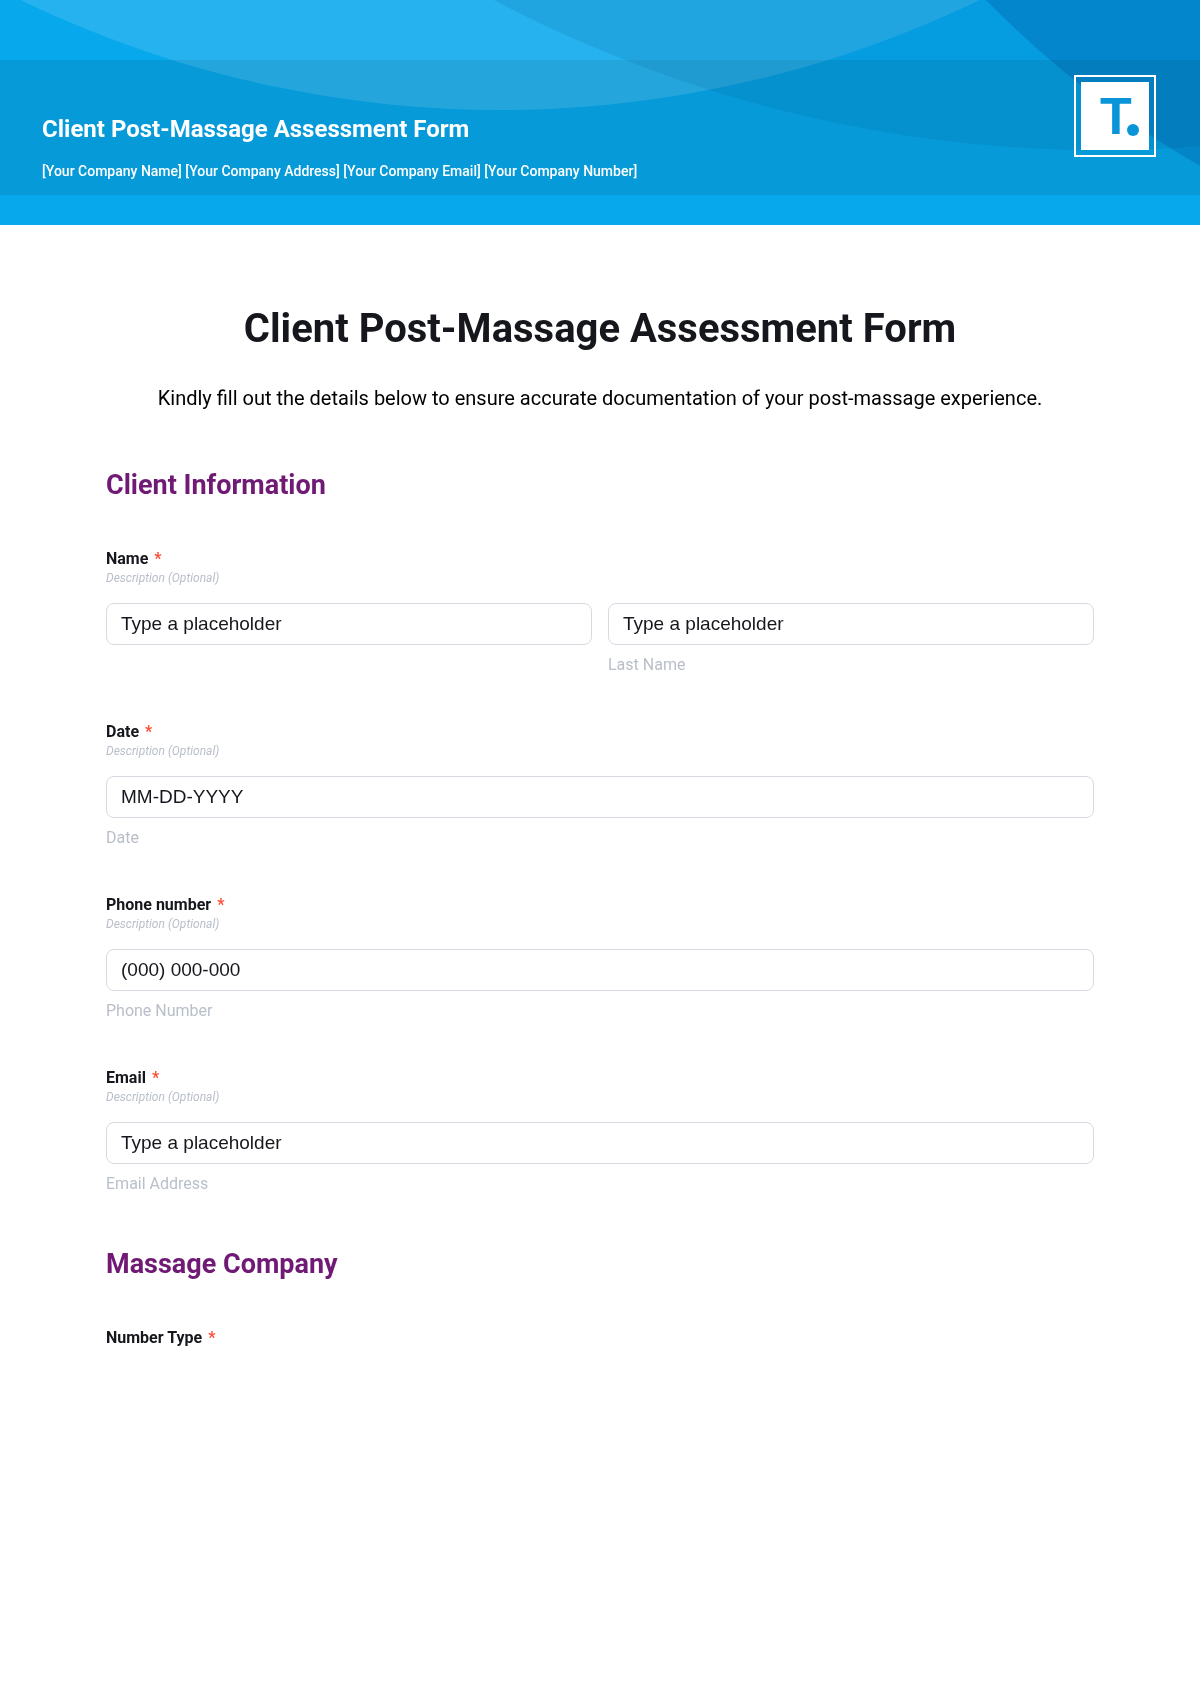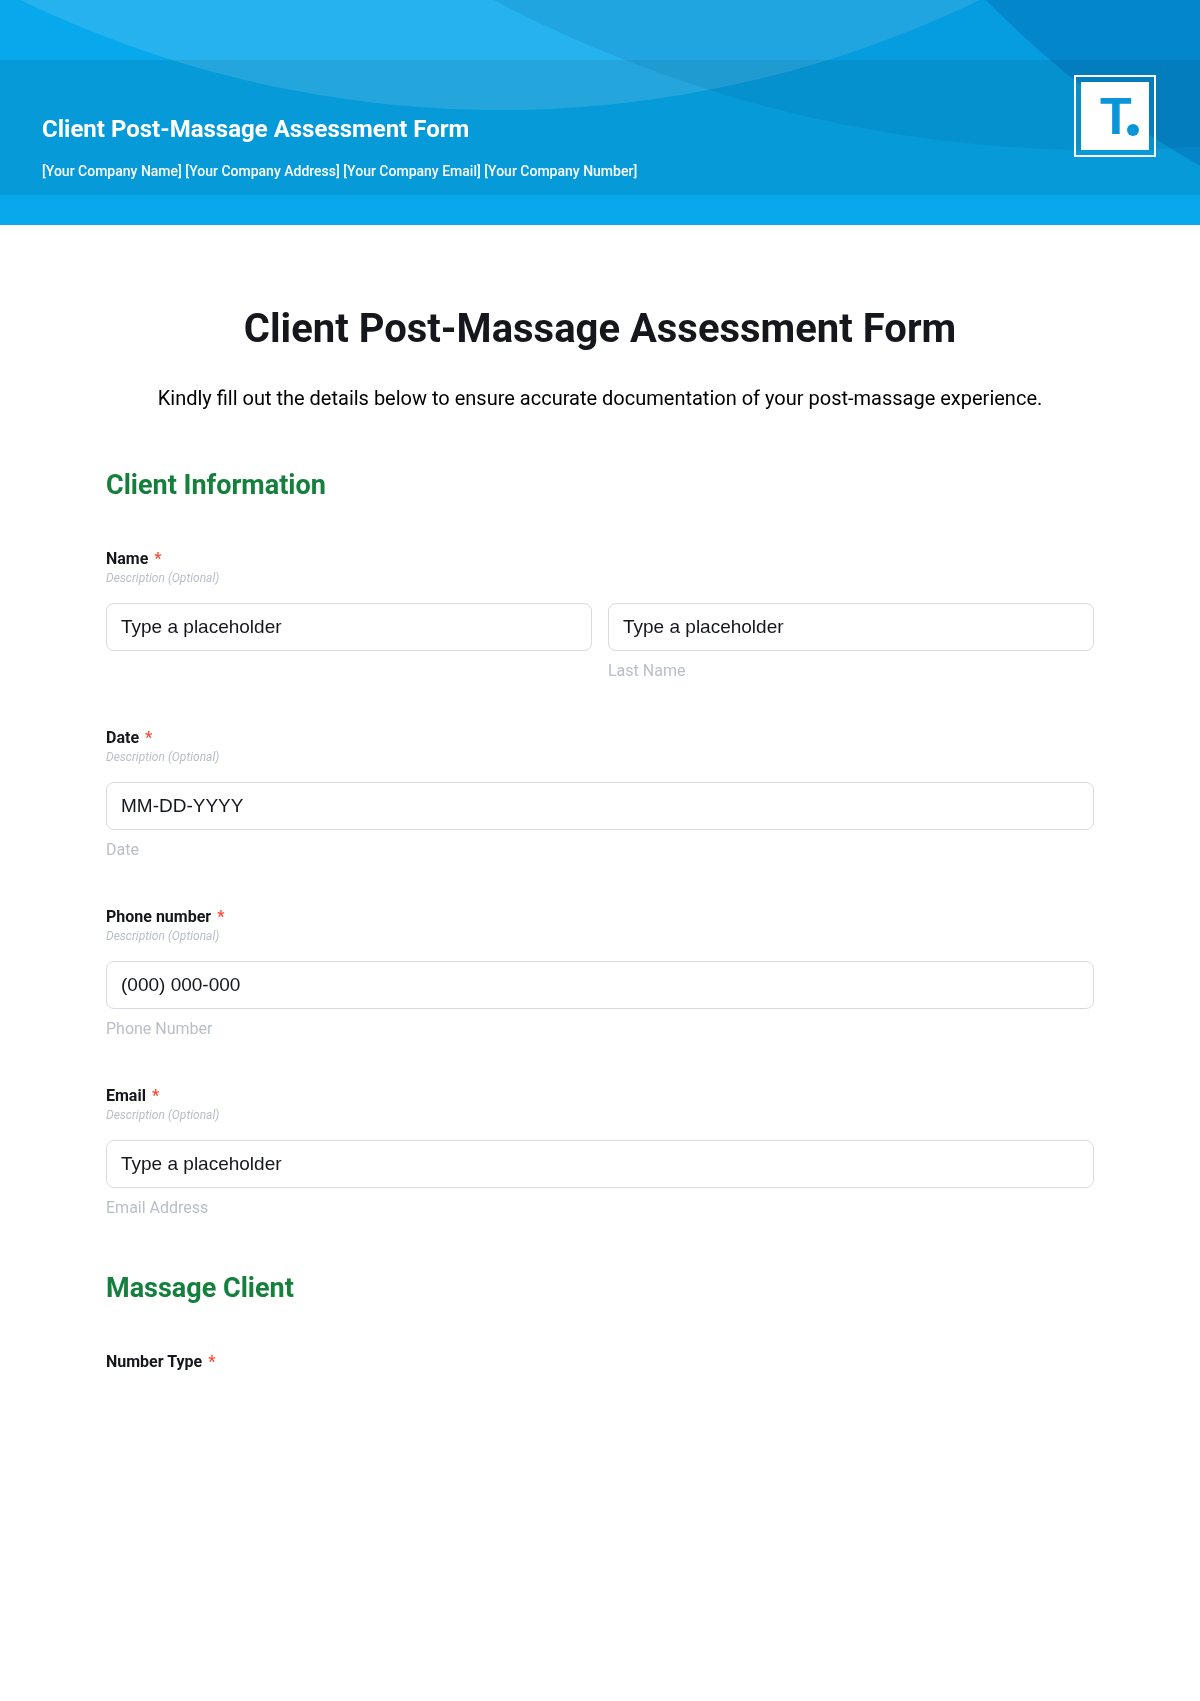--- a/index.html
+++ b/index.html
@@ -121,7 +121,7 @@
     font-size: 27px;
     font-weight: 700;
     margin-top: 55px;
-    color: #15803d;
+    color: #701a75;
   }
 
   .field {

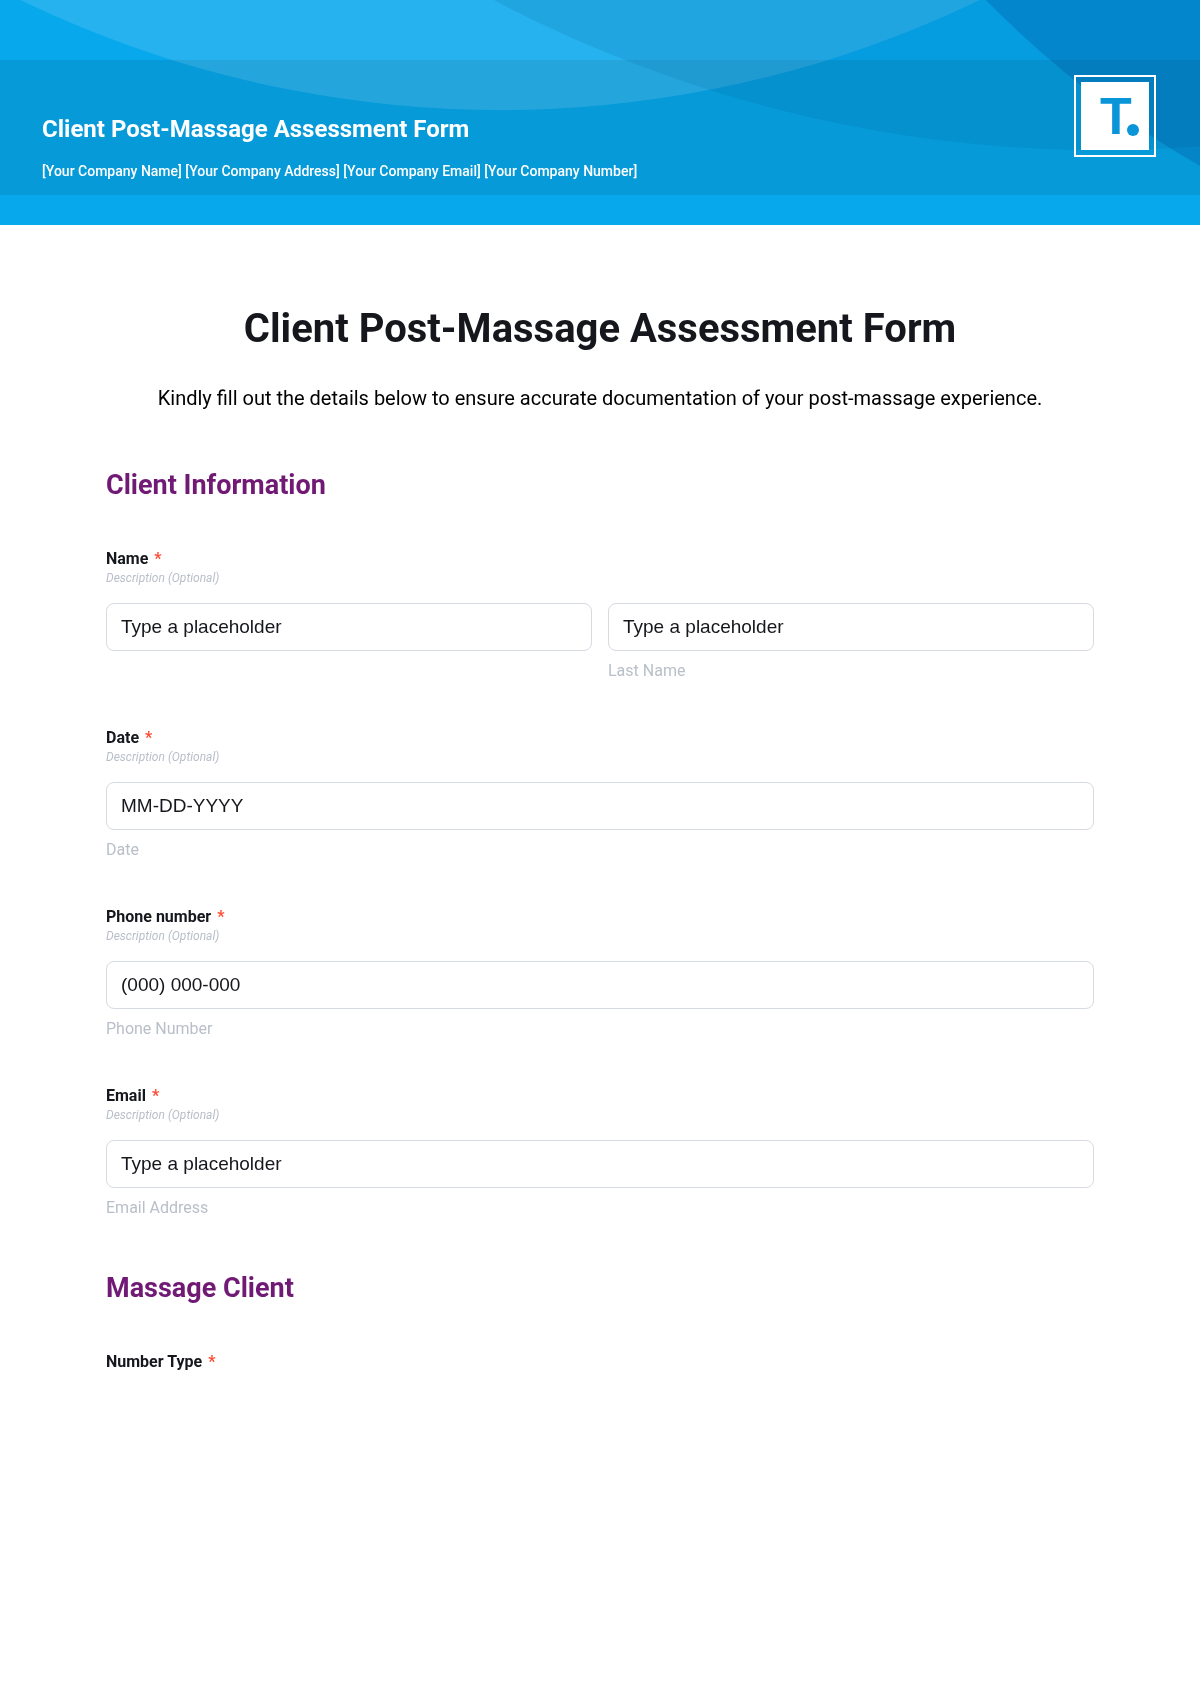--- a/index.html
+++ b/index.html
@@ -147,7 +147,7 @@
   .input-col { flex: 1; }
   .text-input {
     width: 100%;
-    height: 48px;
+    height: 42px;
     border: 1px solid #d6dae1;
     border-radius: 8px;
     padding: 0 14px;

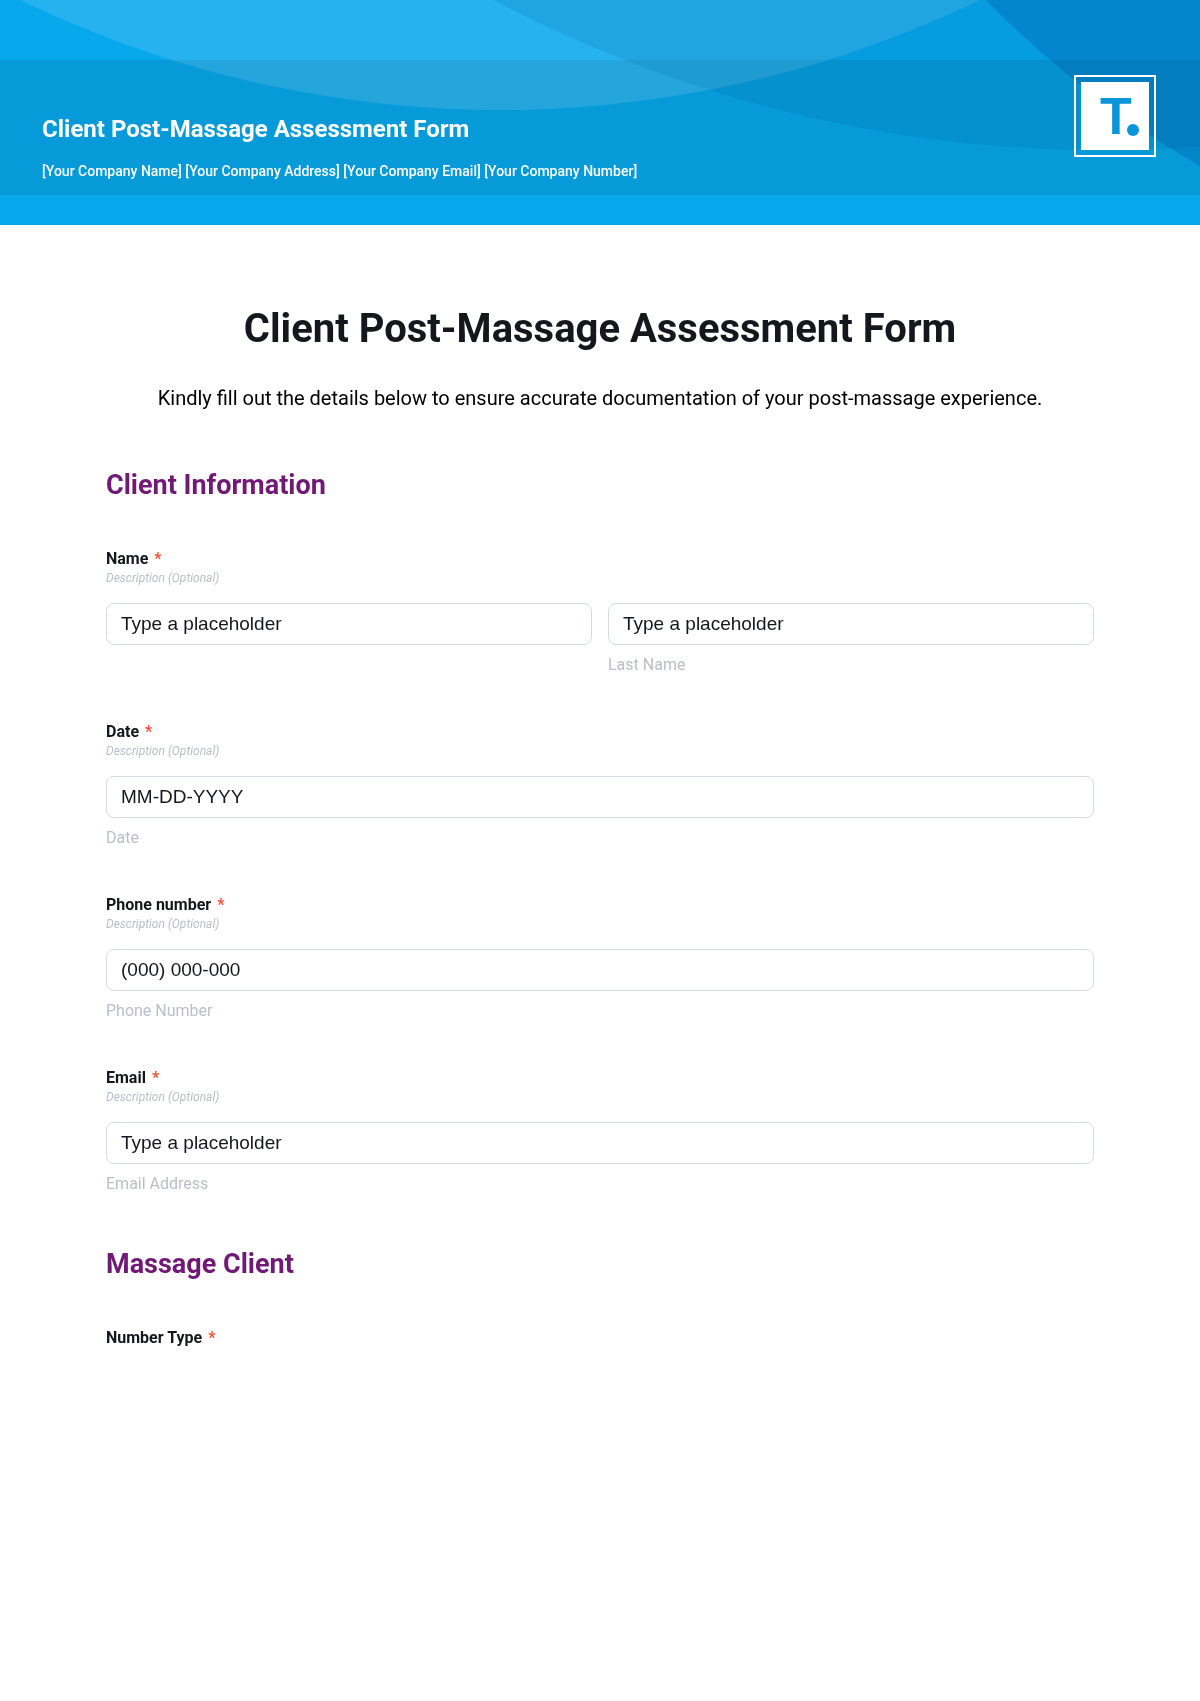--- a/index.html
+++ b/index.html
@@ -251,7 +251,7 @@
     </div>
   </div>
 
-  <h2 class="section-heading">Massage Client</h2>
+  <h2 class="section-heading">Massage Company</h2>
 
   <div class="field" style="margin-top:48px;">
     <div class="field-label">

